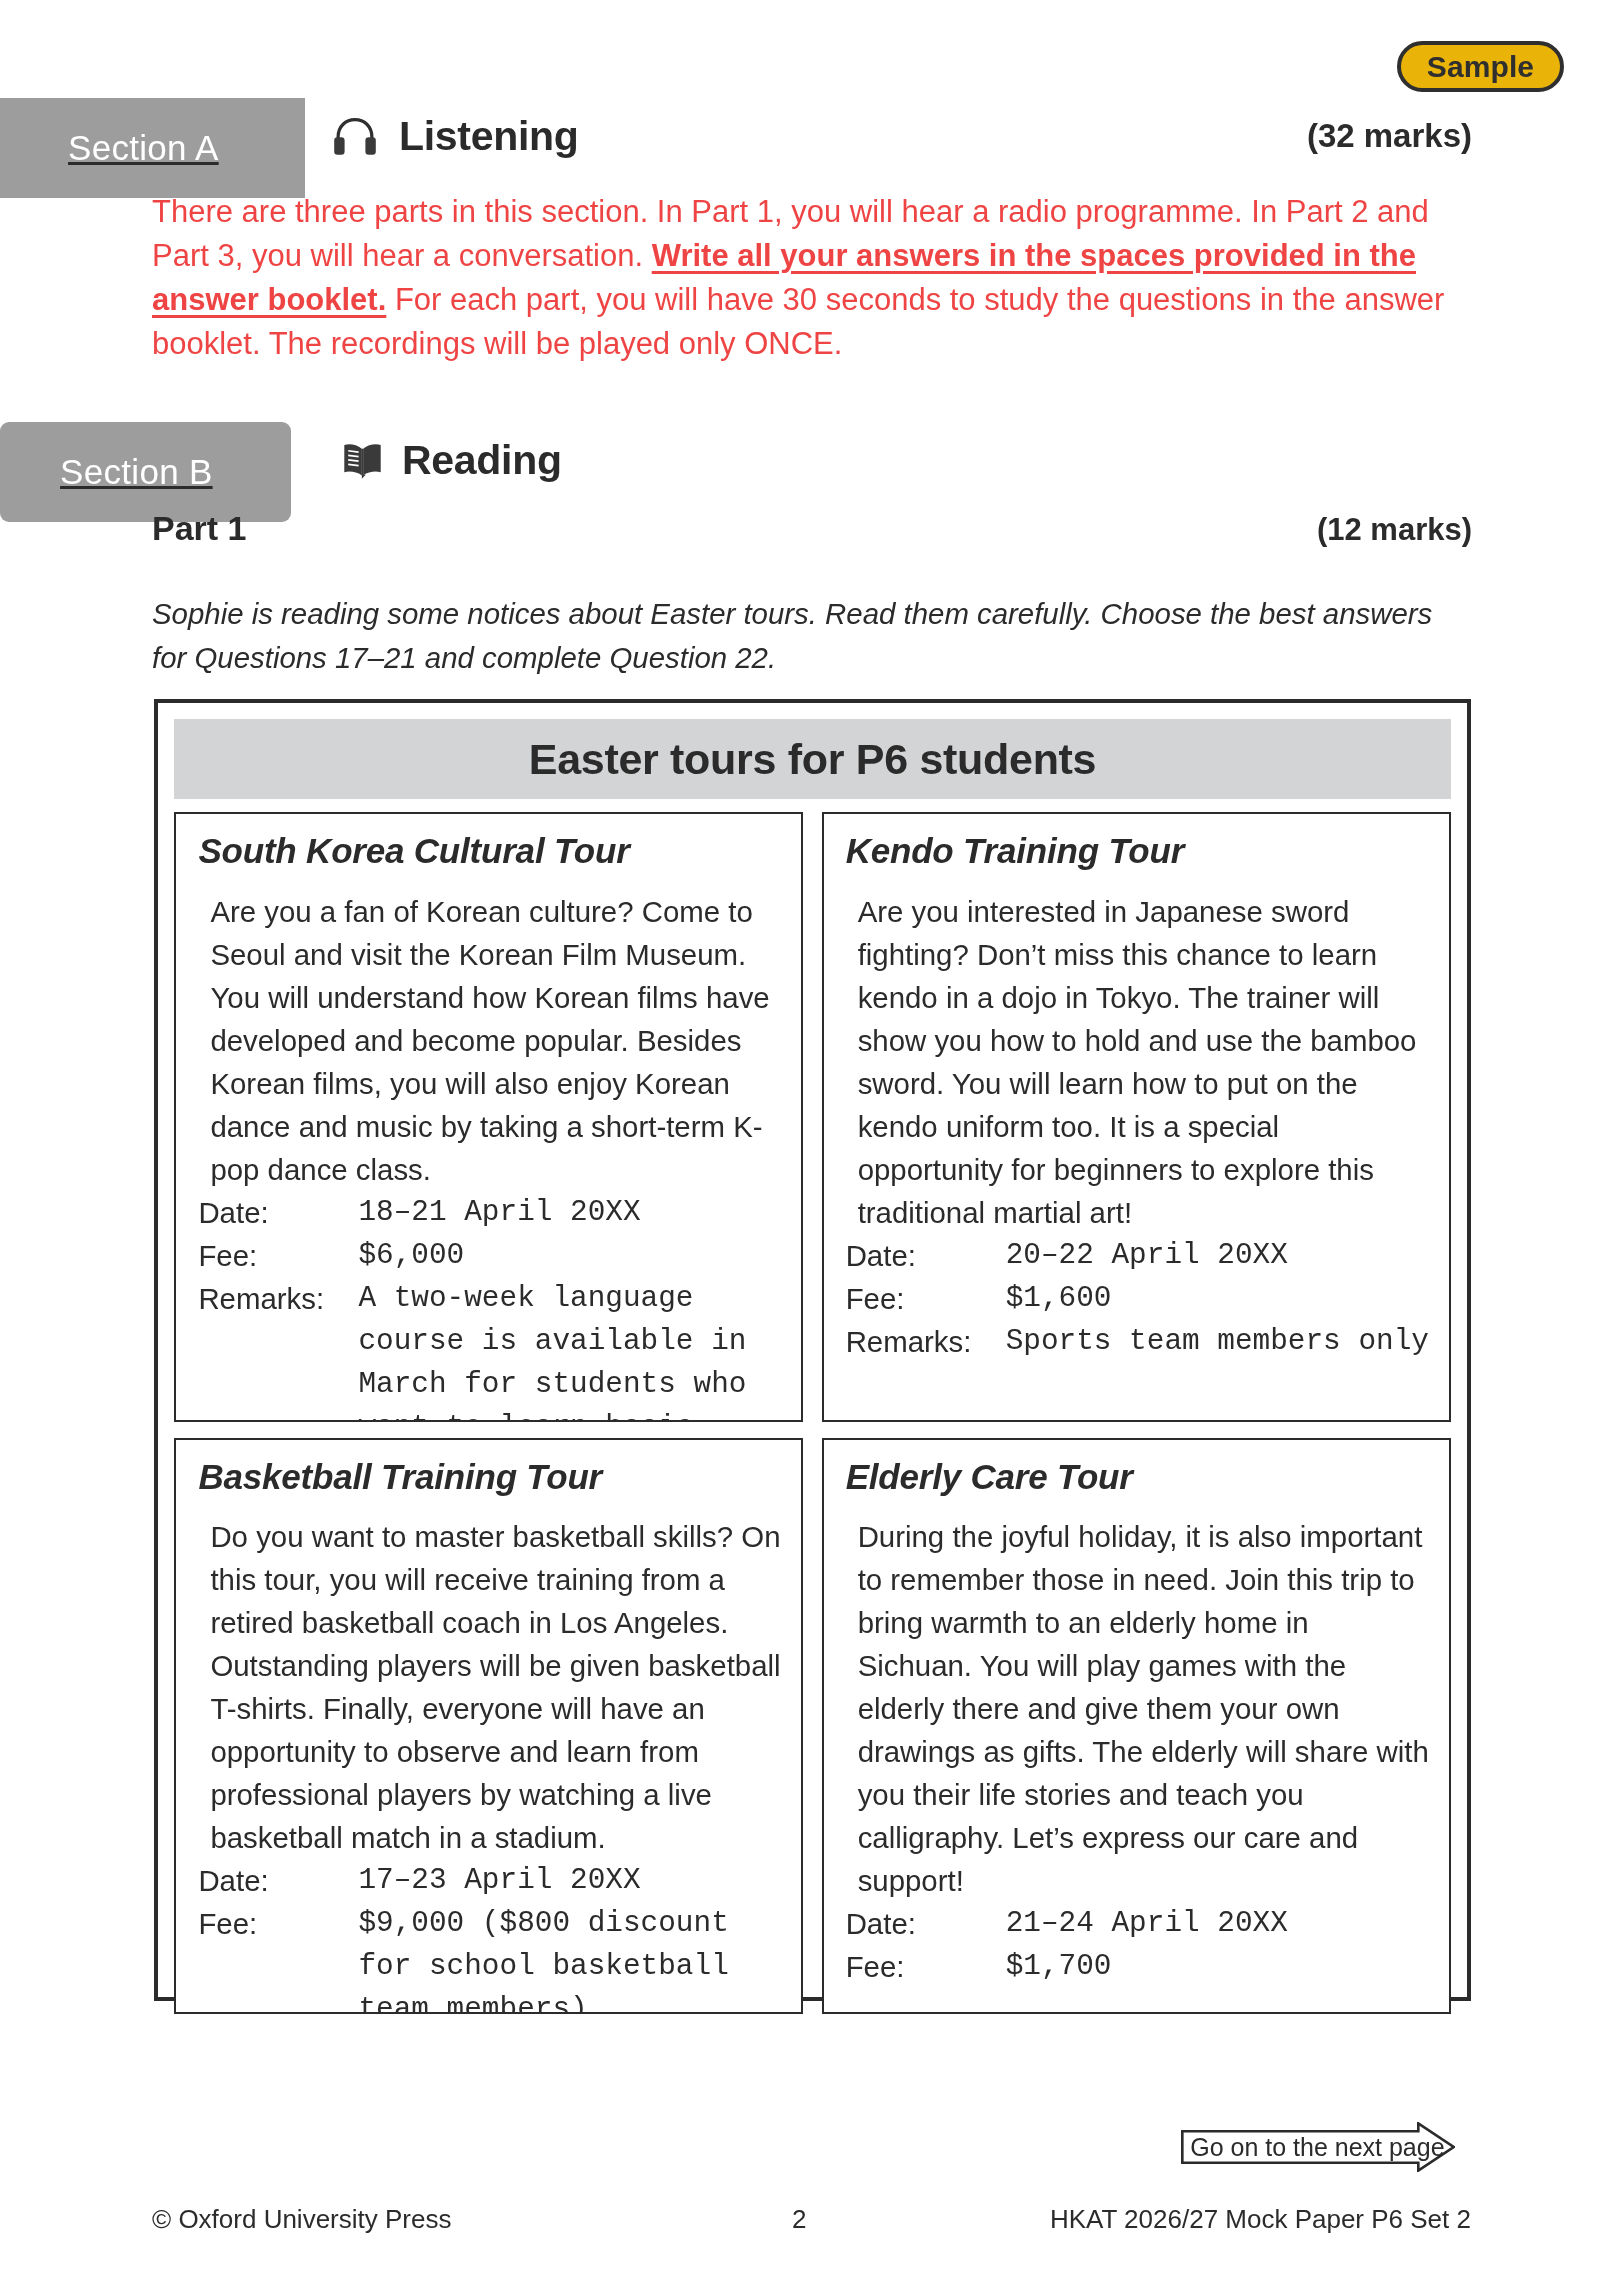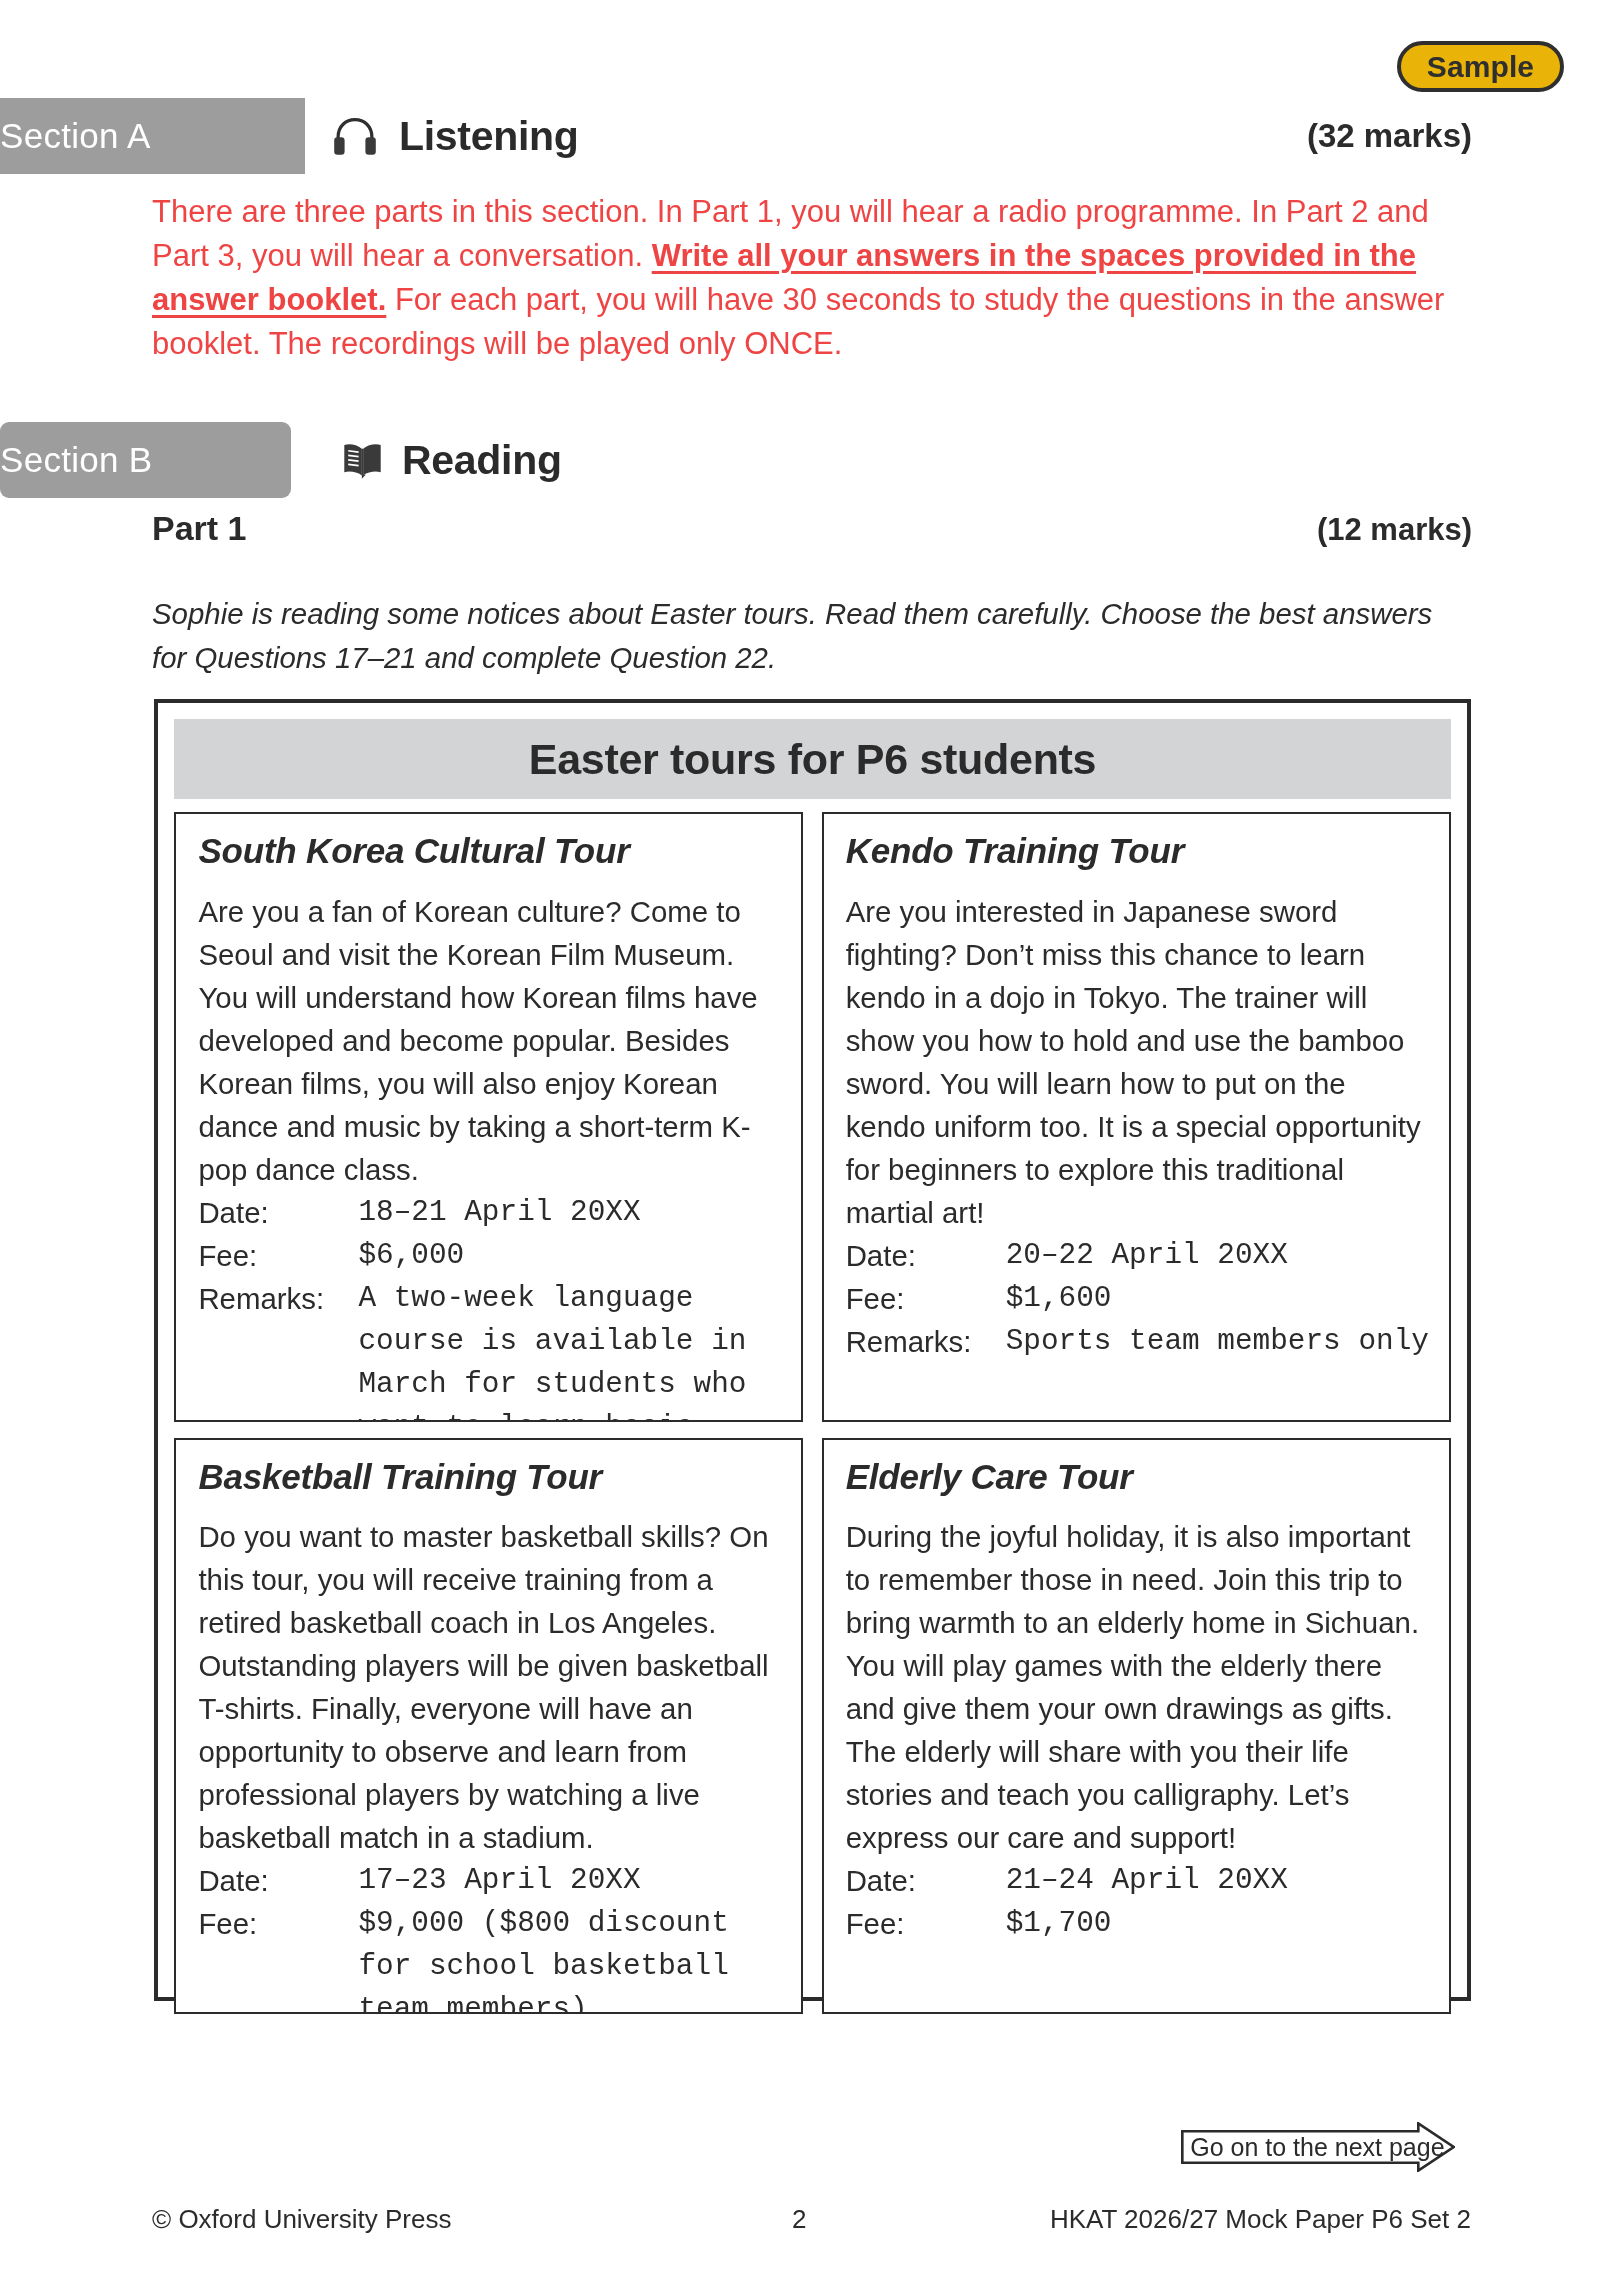--- a/index.html
+++ b/index.html
@@ -55,13 +55,14 @@
     left: 0;
     top: 0;
     width: 305px;
-    height: 76px;
+    height: 100px;
     background: #9d9d9d;
     display: flex;
     align-items: center;
-    justify-content: flex-start;
+    justify-content: center;
     box-sizing: border-box;
     padding-right: 18.3px;
+    text-decoration: underline;
   }
   .section-tab span {
     color: #ffffff;

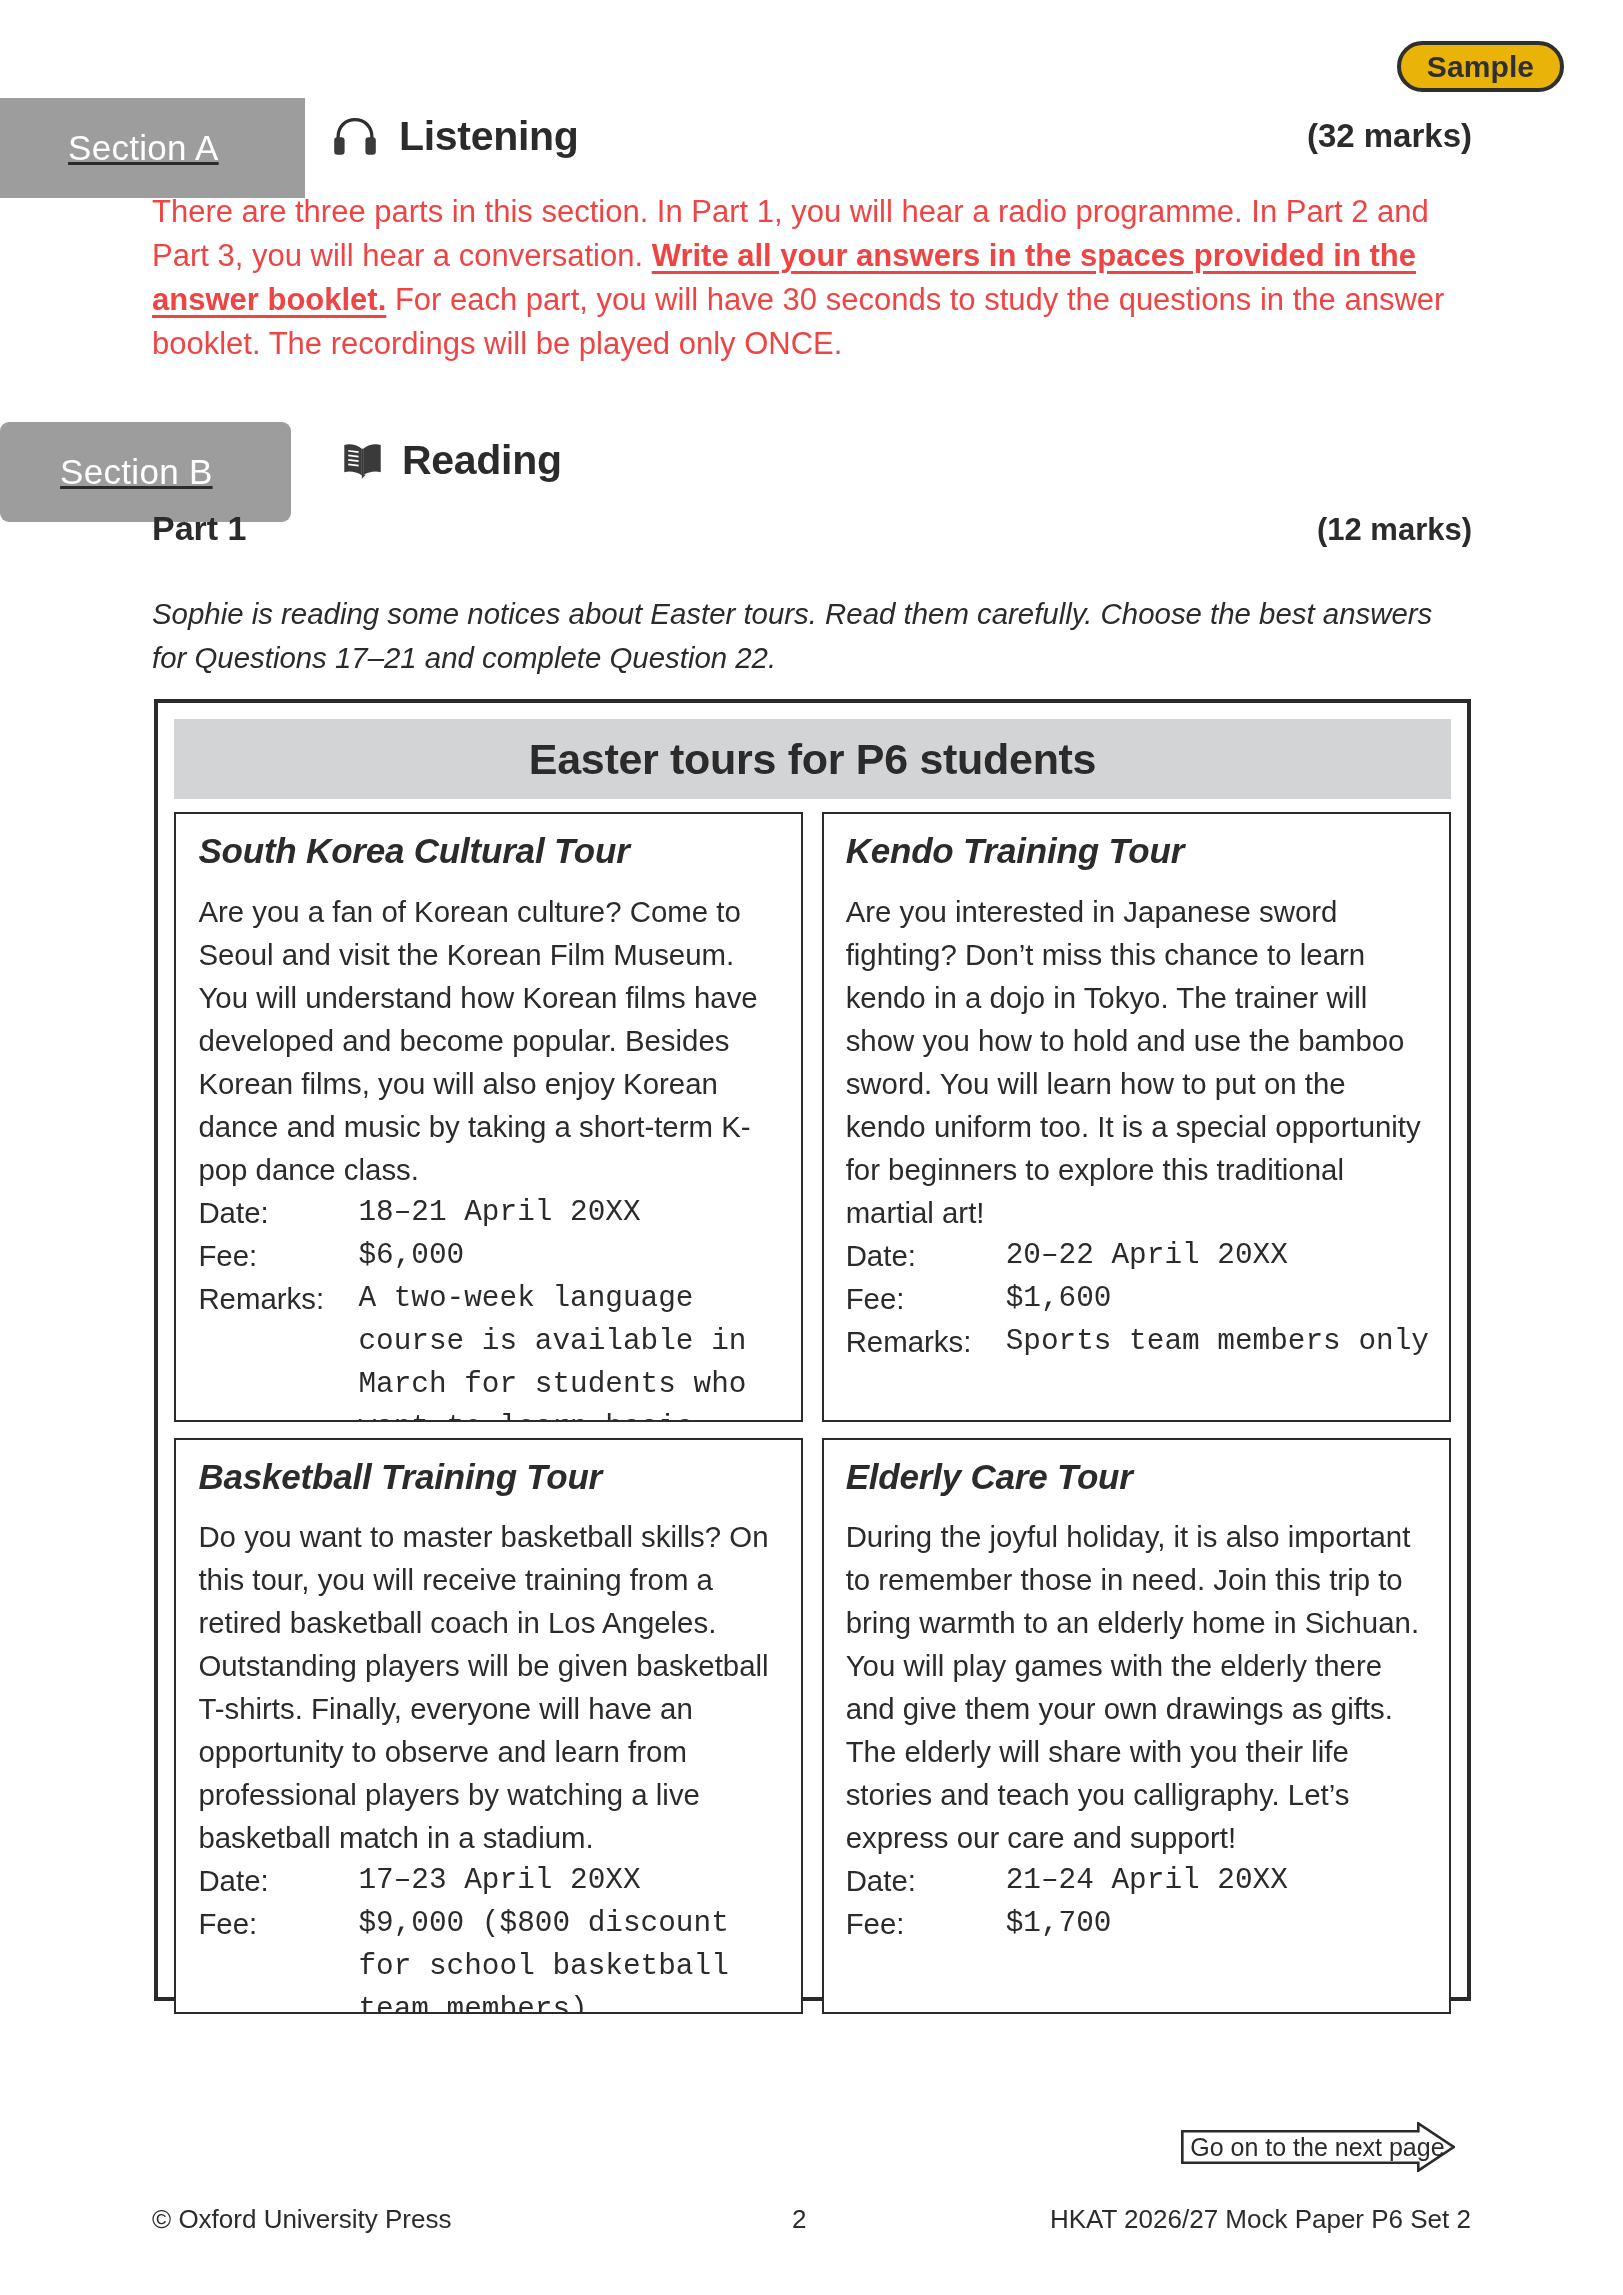--- a/index.html
+++ b/index.html
@@ -198,6 +198,7 @@
     font-size: 29.4px;
     line-height: 43px;
     color: #2b2b2b;
+    margin-left: 12px;
   }
   .detail-rows { margin-top: 0; }
   .detail-row {

